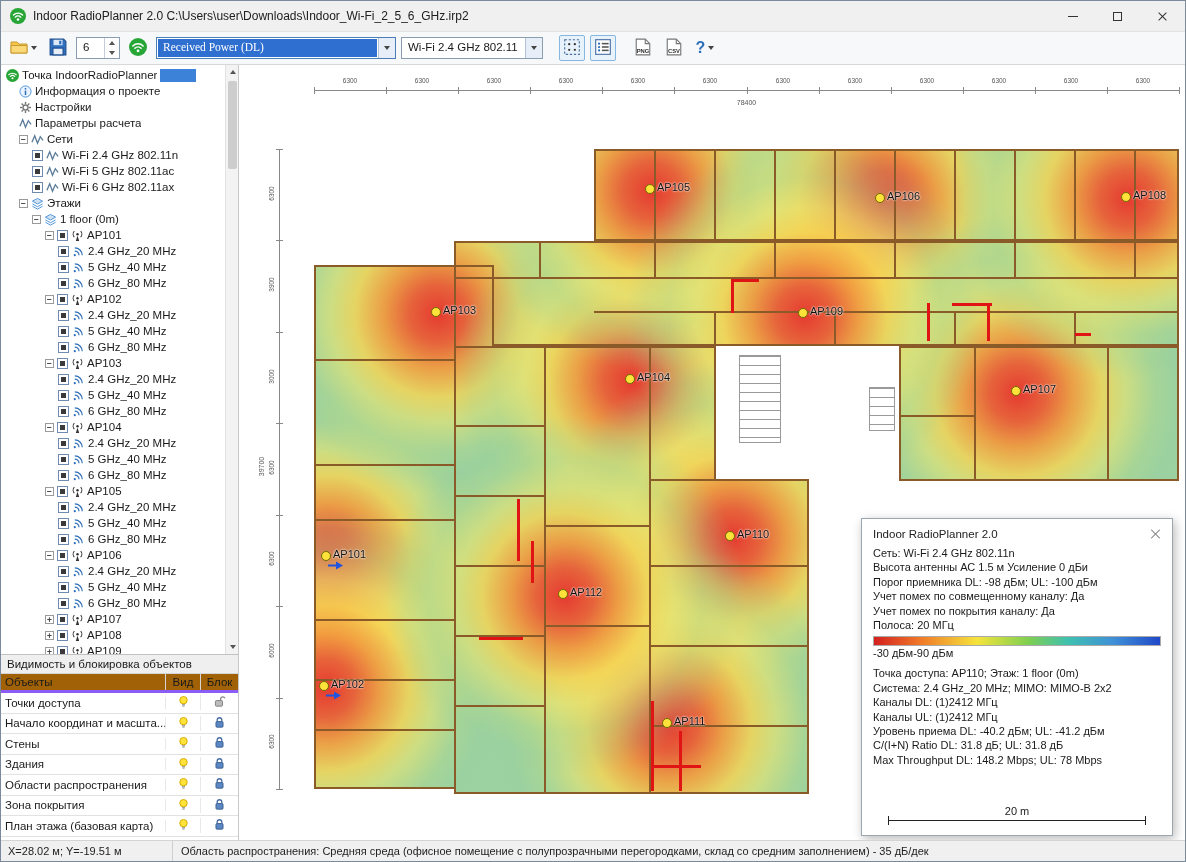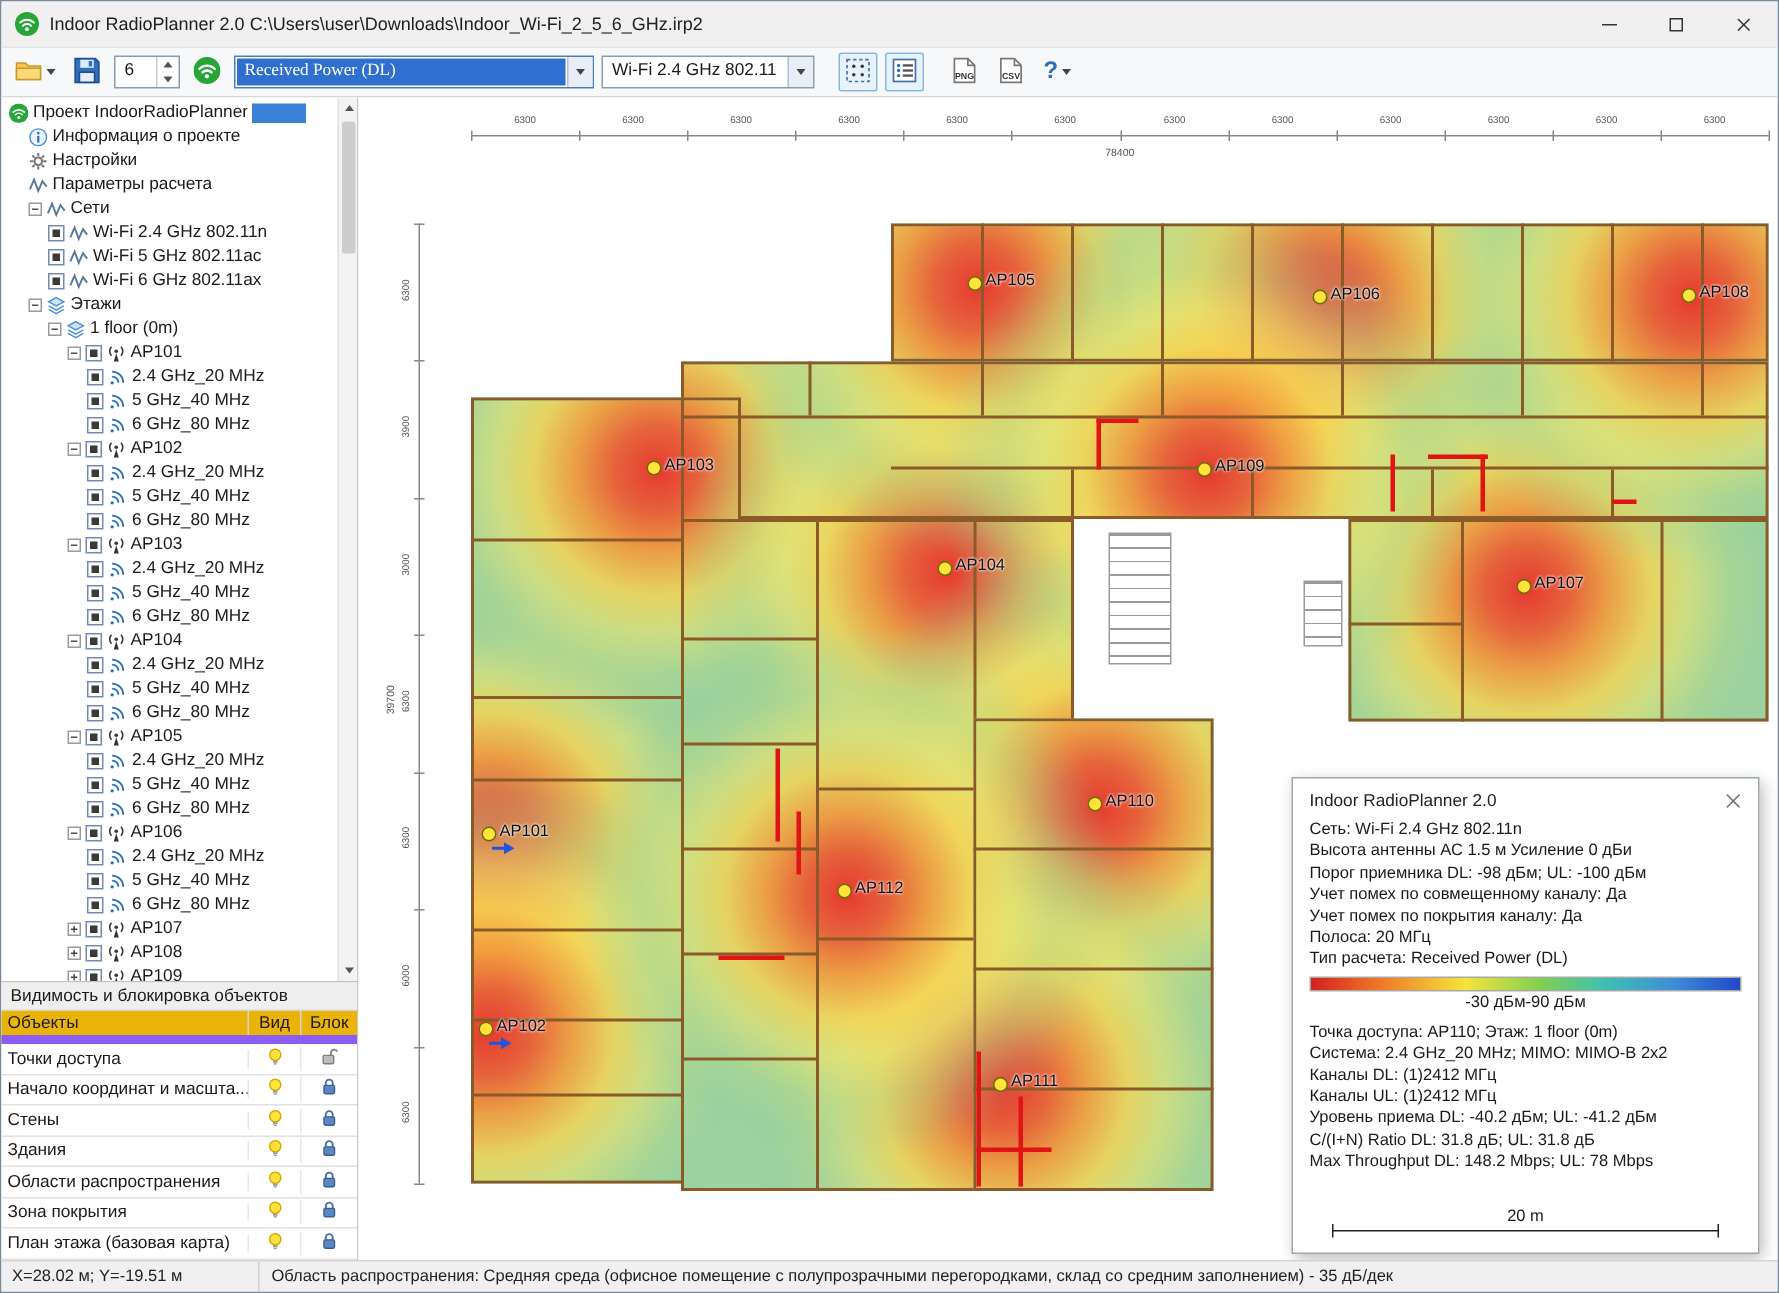--- a/index.html
+++ b/index.html
@@ -246,7 +246,7 @@
                 <circle cx="7" cy="10" r="1.1" fill="#fff"></circle>
               </svg>
             </span>
-            <span class="tlabel">Проект IndoorRadioPlanner</span>
+            <span class="tlabel">Точка IndoorRadioPlanner</span>
             <span class="selblock"></span>
           </div>
           <div class="trow" style="padding-left: 16px;">

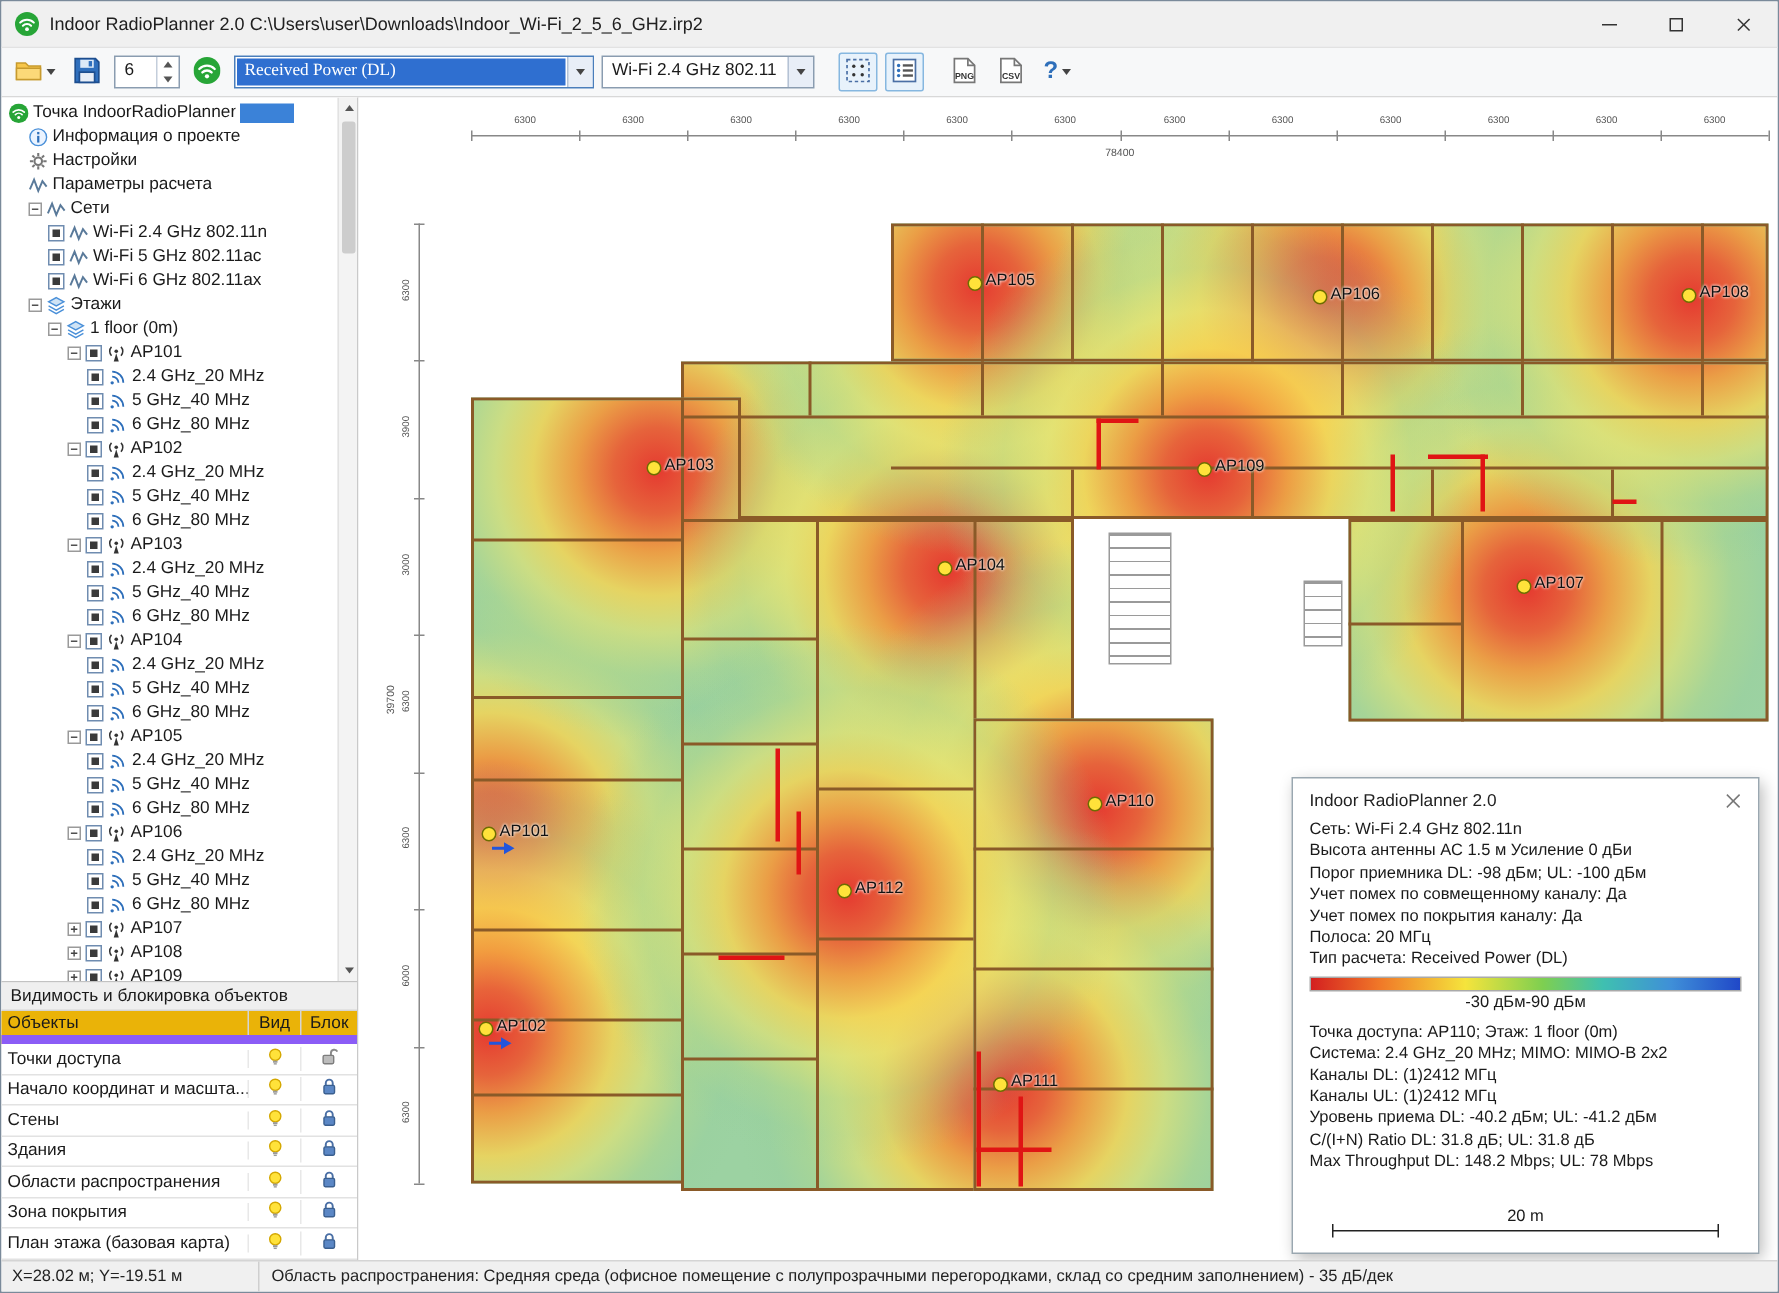--- a/index.html
+++ b/index.html
@@ -996,7 +996,6 @@
             <div class="pline">Учет помех по совмещенному каналу: Да</div>
             <div class="pline">Учет помех по покрытия каналу: Да</div>
             <div class="pline">Полоса: 20 МГц</div>
-            <div class="pline">Тип расчета: Received Power (DL)</div>
           </div>
         <div class="legend-bar"></div>
         <div class="legend-labels">

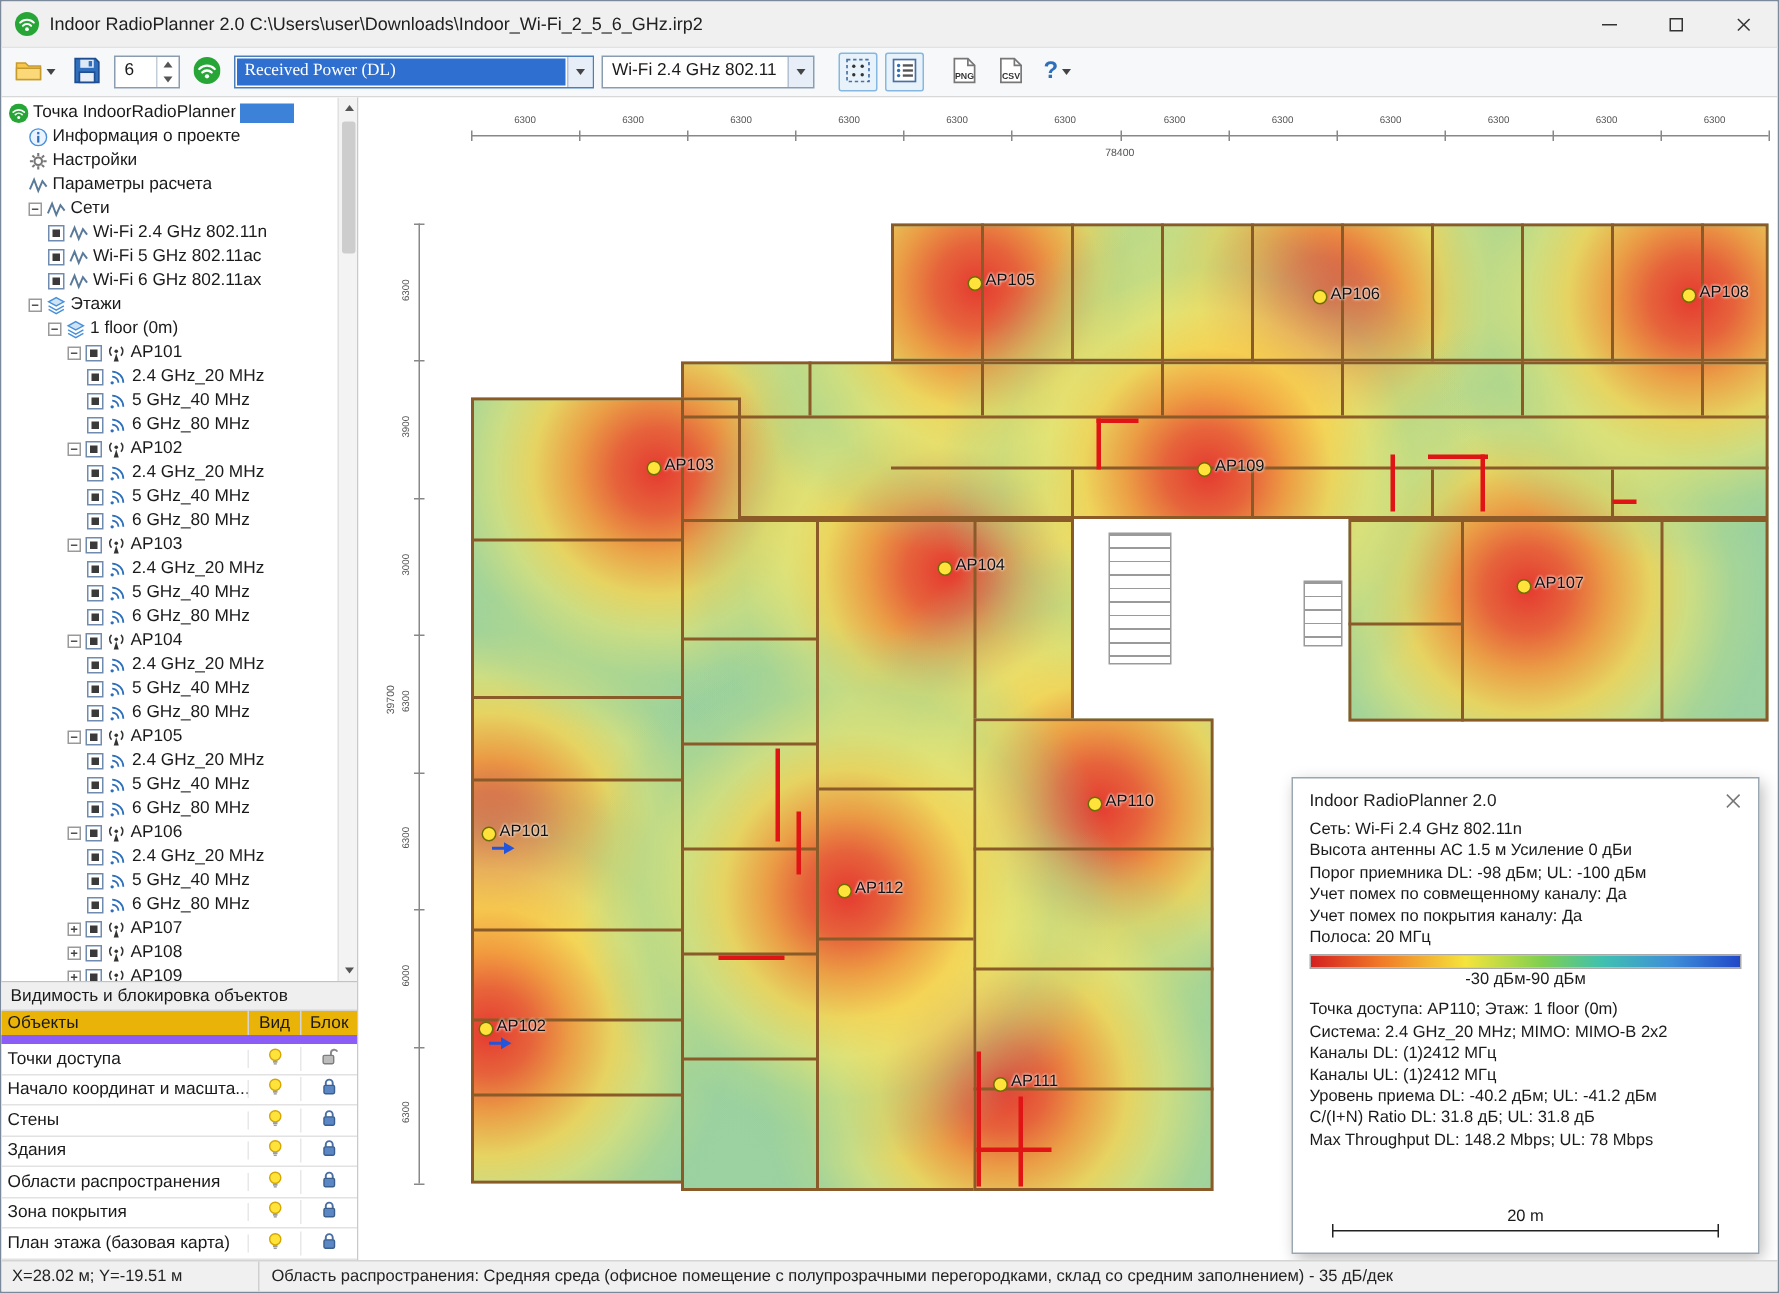--- a/index.html
+++ b/index.html
@@ -106,7 +106,7 @@
   .pline { padding:0 11px; line-height:14.4px; white-space:nowrap; }
   .legend-bar { margin:4px 11px 1px 11px; height:10px; border:1px solid #aaa;
     background:linear-gradient(90deg,#d42020 0%,#f07828 16%,#f5e43c 36%,#7ecf50 54%,#3fc0b0 68%,#3f8fd8 84%,#2048c8 100%); }
-  .legend-labels { display:flex; justify-content:center; padding:0 11px; line-height:13px; margin-bottom:6px; }
+  .legend-labels { display:flex; justify-content:flex-start; padding:0 11px; line-height:13px; margin-bottom:6px; }
   .scalebar { position:absolute; left:26px; right:26px; bottom:10px; height:20px; }
   .scale-line { position:absolute; left:0; right:0; bottom:4px; height:1px; background:#222; }
   .scale-line::before,.scale-line::after { content:""; position:absolute; top:-4px; width:1px; height:9px; background:#222; }

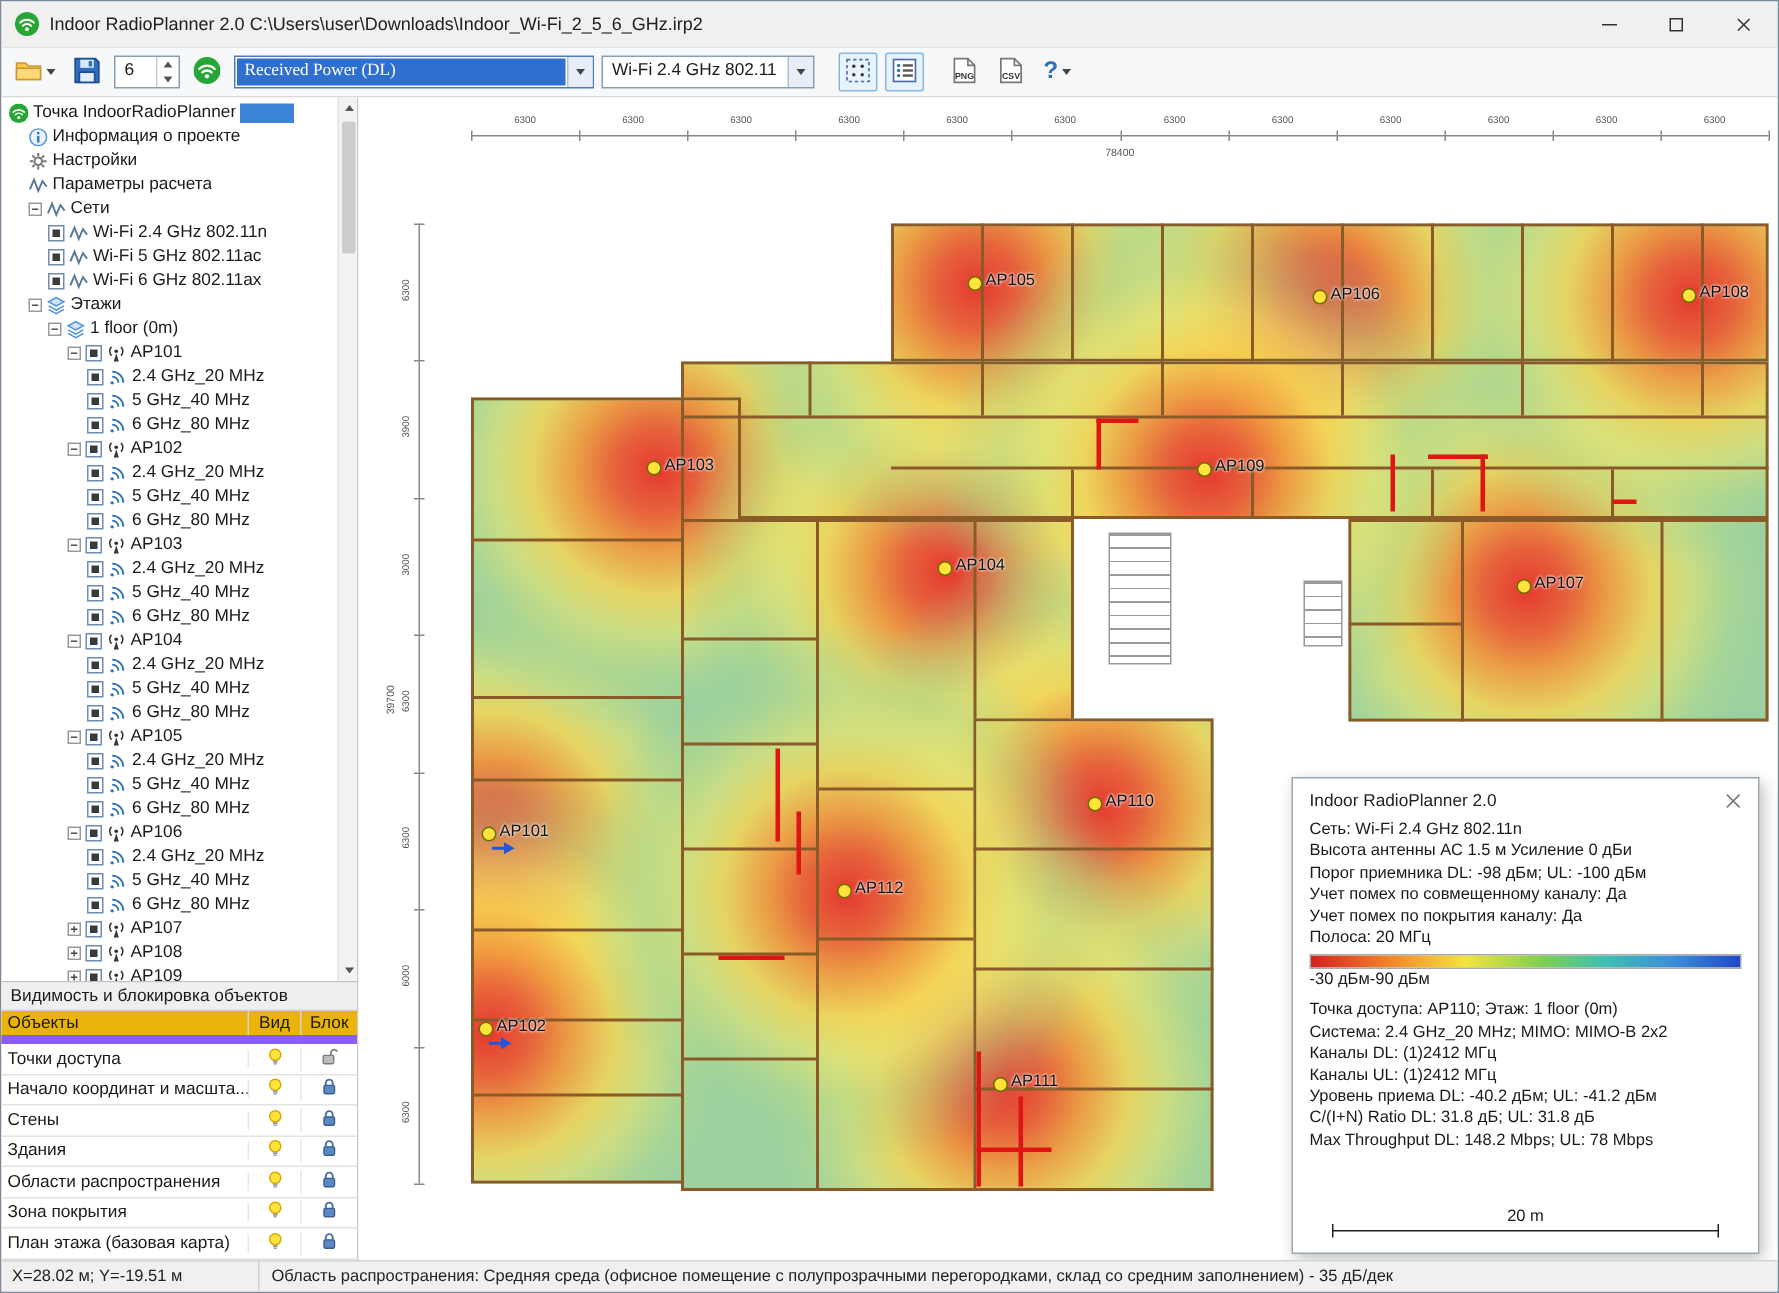--- a/index.html
+++ b/index.html
@@ -62,7 +62,7 @@
   
   .vis-panel { height:186px; border-top:1px solid #c2c2c2; font-size:11.5px; display:flex; flex-direction:column; }
   .vis-title { background:#efefef; padding:3px 6px; border-bottom:1px solid #d5d5d5; }
-  .vis-head { display:flex; background:#eab308; border-bottom:6px solid #8b5cf6; }
+  .vis-head { display:flex; background:#a16207; border-bottom:3px solid #8b5cf6; }
   .vis-head div { padding:2px 4px; }
   .vh-obj { flex:1; border-right:1px solid #d5d5d5; }
   .vh-vid { width:35px; text-align:center; border-right:1px solid #d5d5d5; }

